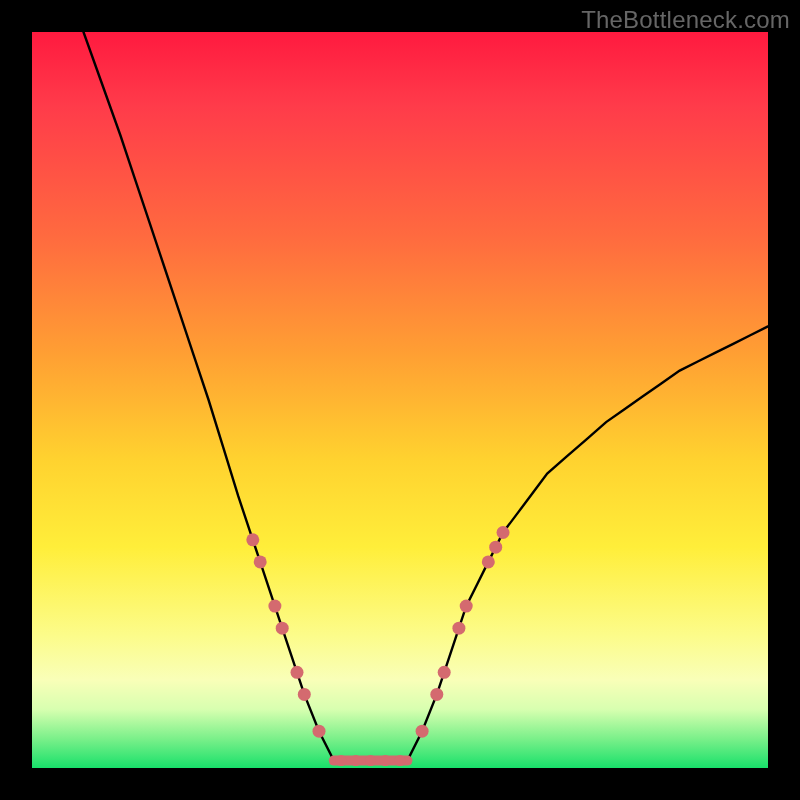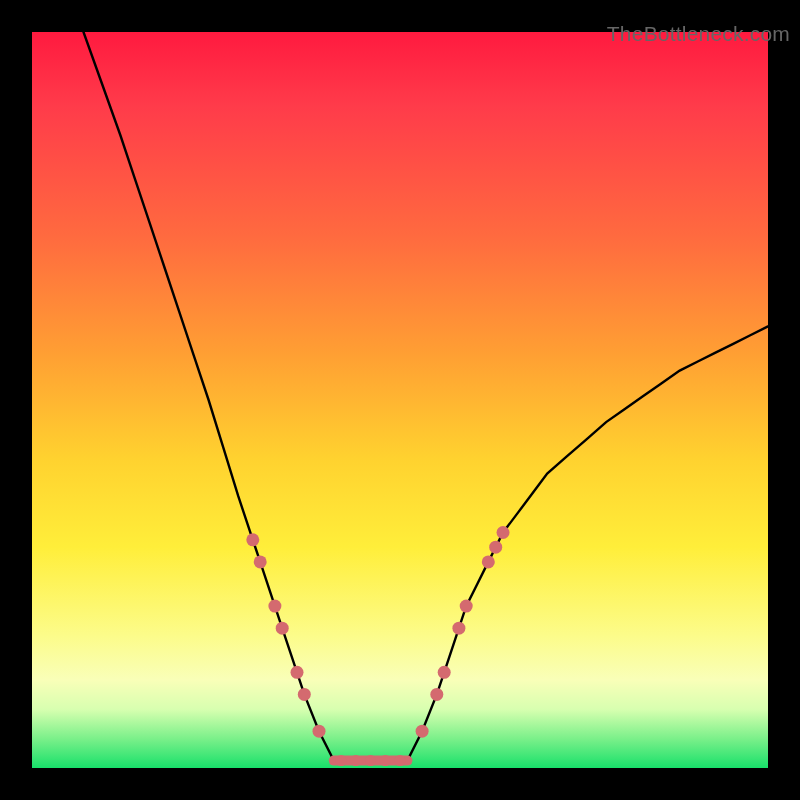--- a/index.html
+++ b/index.html
@@ -42,10 +42,10 @@
   }
   .watermark {
     position: absolute;
-    top: 22px;
+    top: 6px;
     right: 10px;
     color: #666;
-    font-size: 21px;
+    font-size: 24px;
     font-weight: 500;
     letter-spacing: 0.2px;
     z-index: 50;

